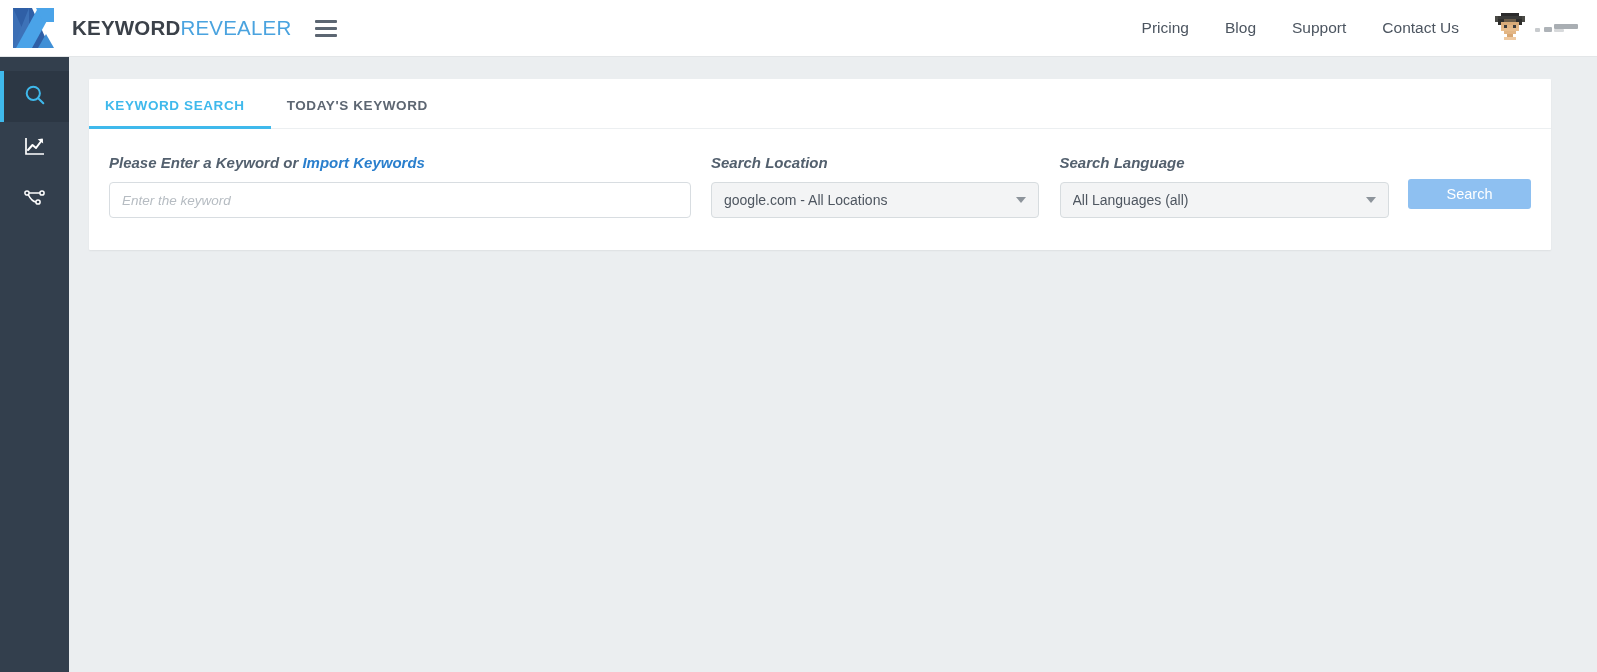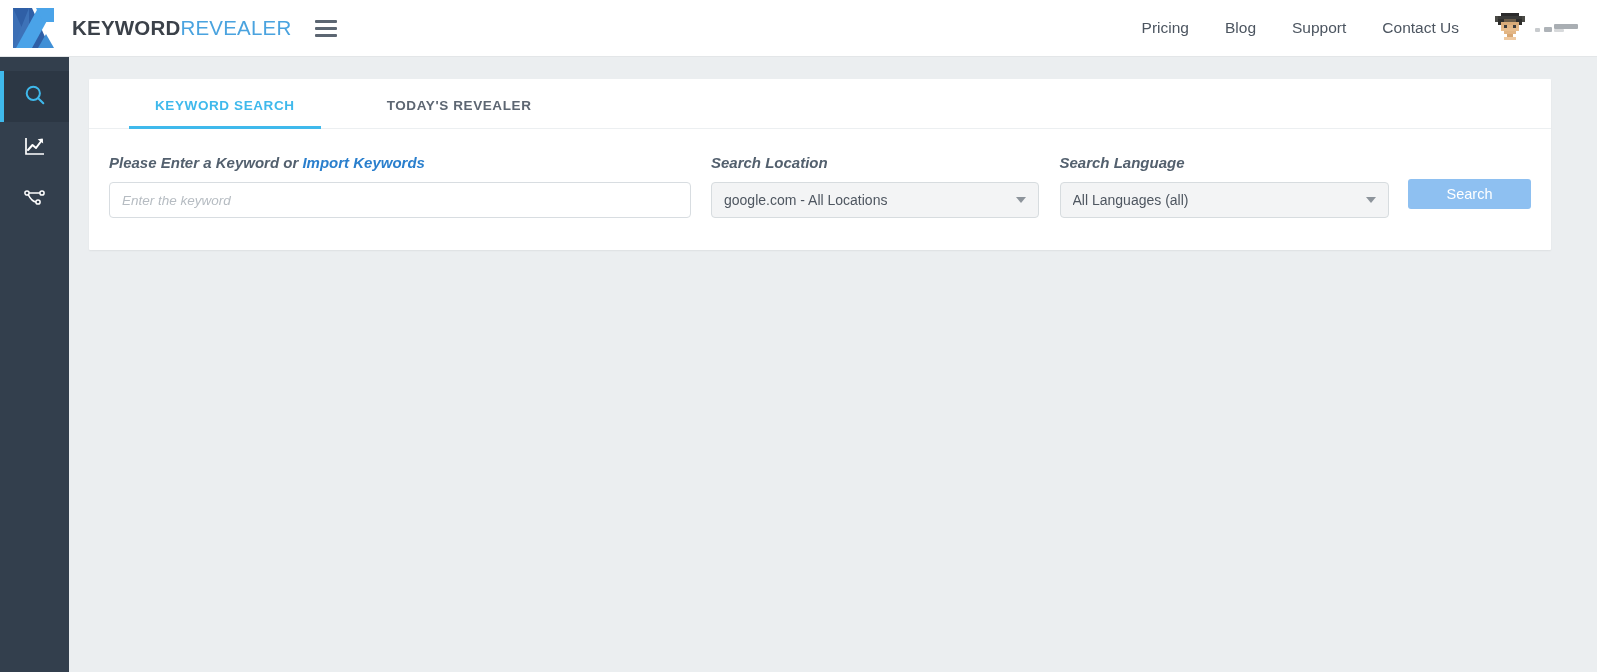--- a/index.html
+++ b/index.html
@@ -177,14 +177,13 @@
     font-weight: bold;
     letter-spacing: 0.6px;
     color: #5d6672;
-    padding: 0 26px 15px 26px;
+    padding: 0 26px 15px 16px;
     cursor: pointer;
     position: relative;
     white-space: nowrap;
     background: none;
     border: none;
     font-family: "Liberation Sans", sans-serif;
-    margin-left: 40px;
   }
   .tab.active { color: #3fb9ec; }
   .tab.active::after {

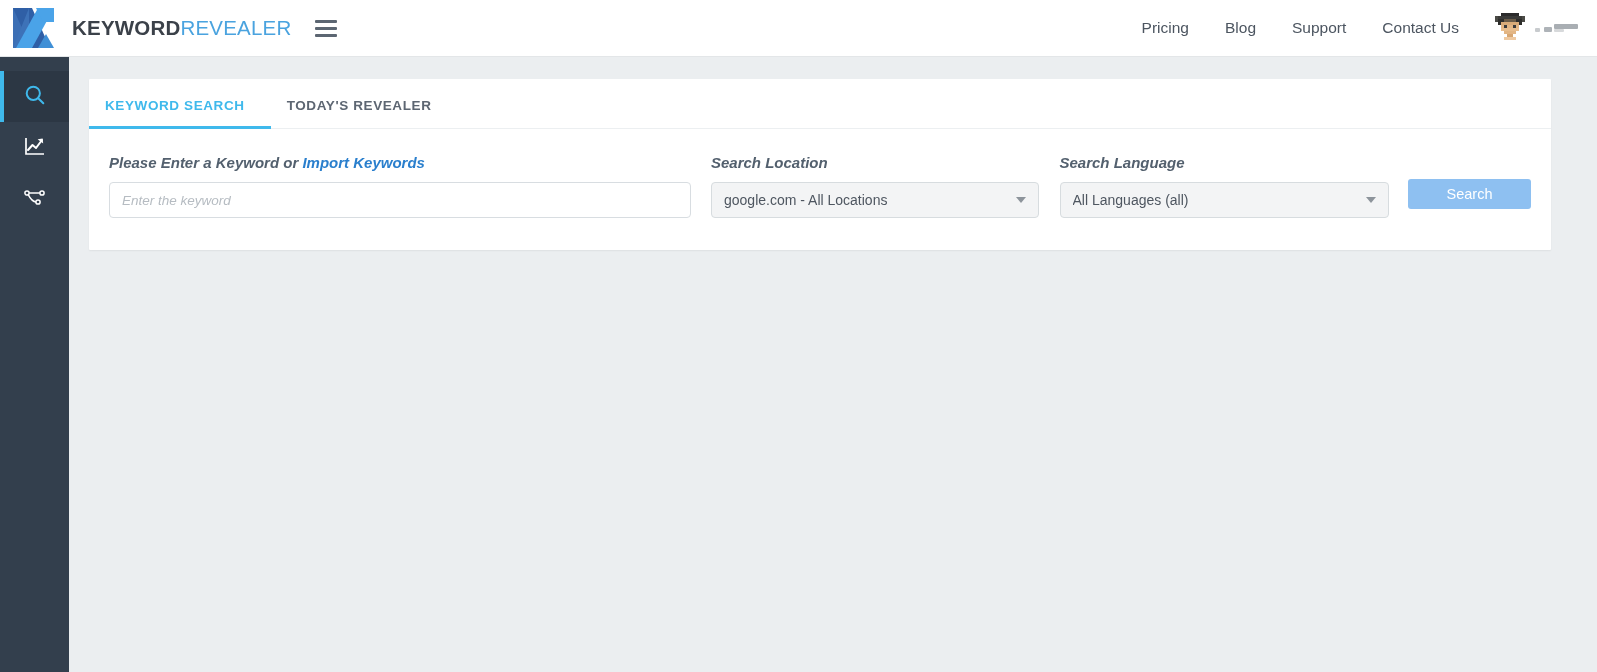--- a/index.html
+++ b/index.html
@@ -386,7 +386,7 @@
 
     <div class="tabs">
       <button class="tab active">KEYWORD SEARCH</button>
-      <button class="tab">TODAY'S REVEALER</button>
+      <button class="tab">TODAY'S KEYWORD</button>
     </div>
 
     <div class="form-row">

